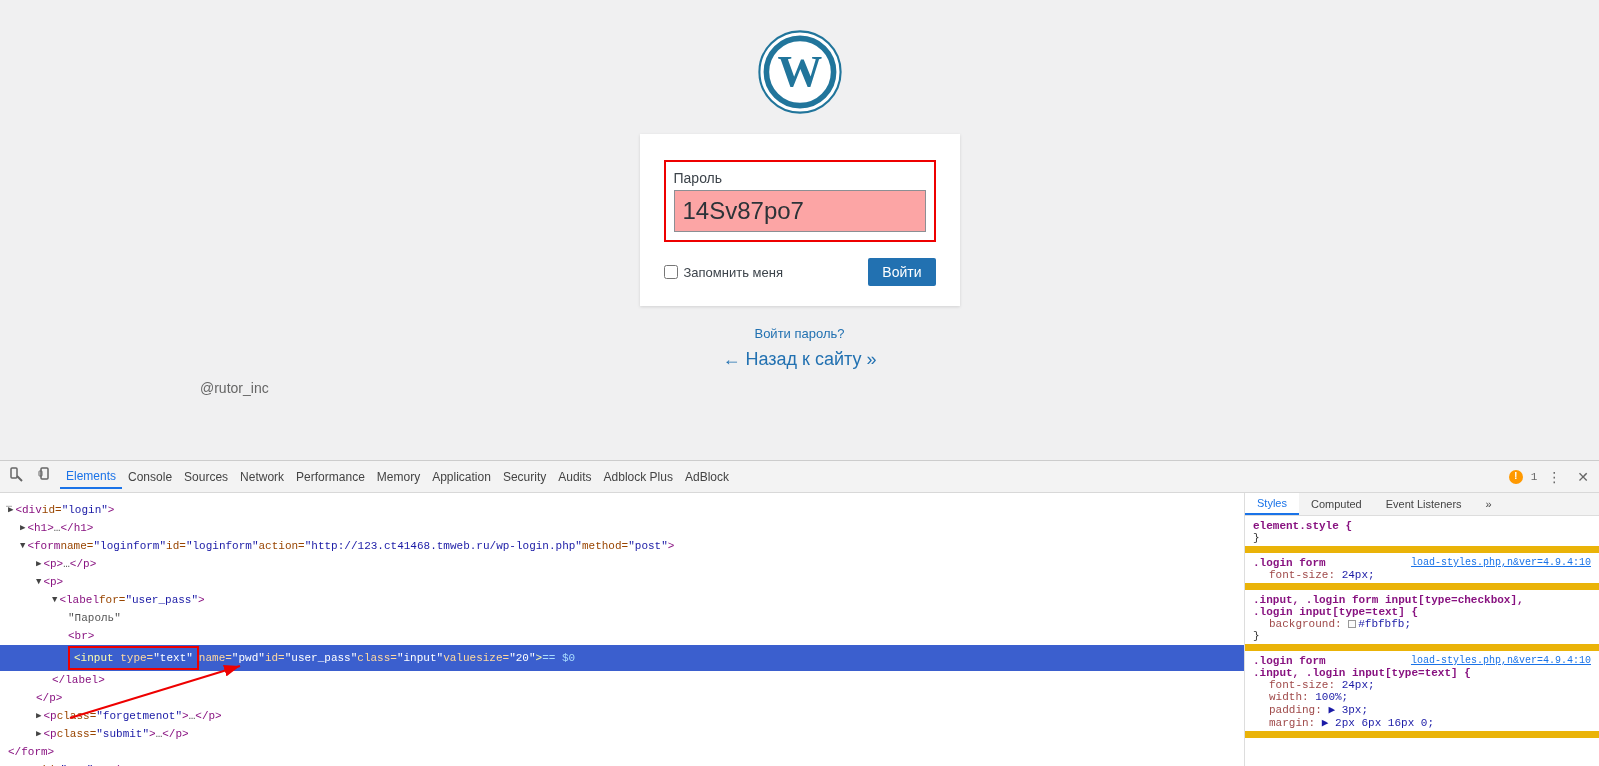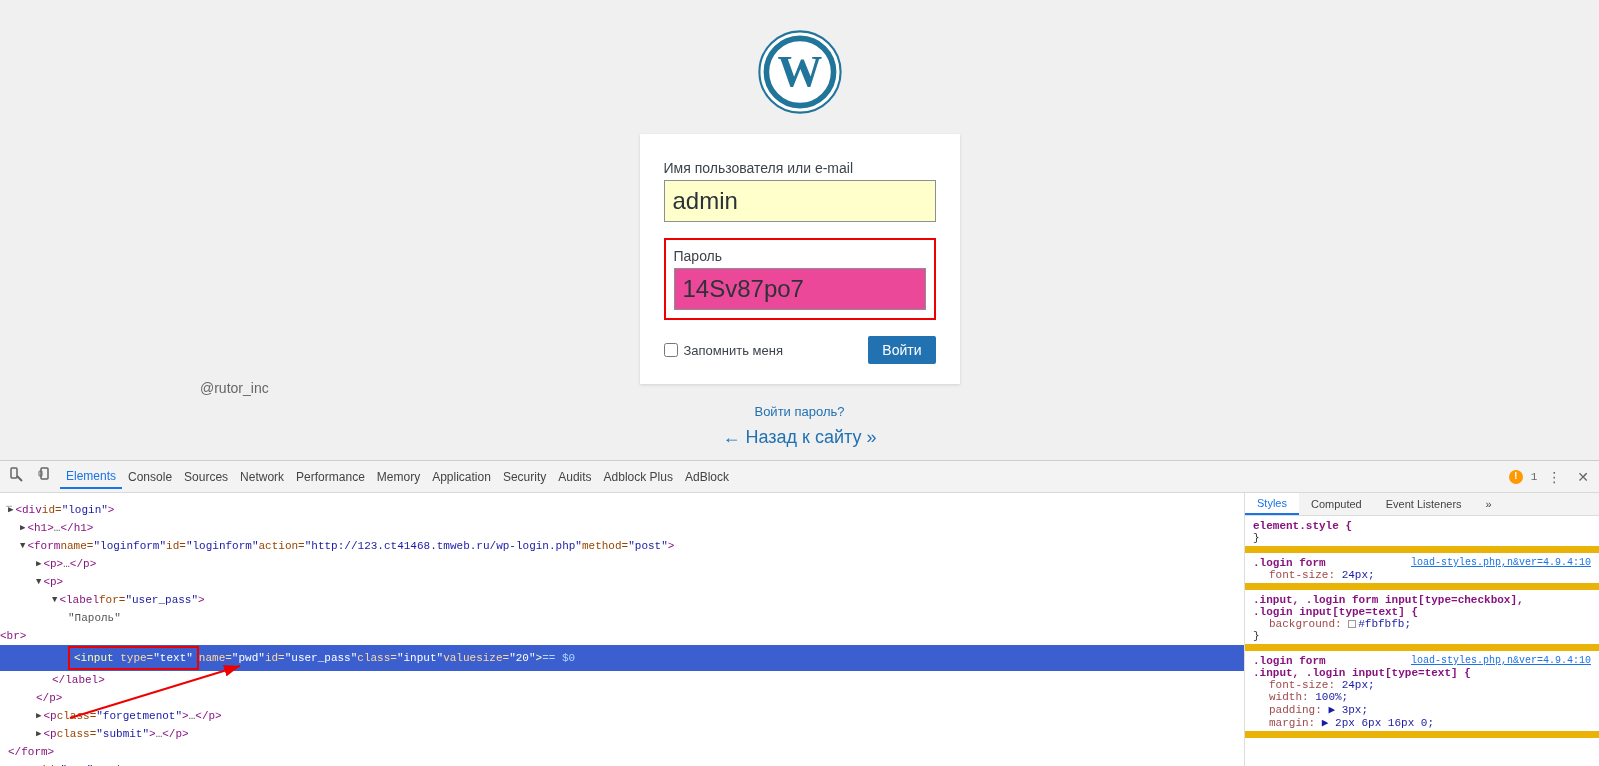--- a/index.html
+++ b/index.html
@@ -329,10 +329,6 @@
 
   <div class="login-card">
 
-    <div class="form-group">
-      <label class="form-label">Имя пользователя или e-mail</label>
-      <input class="form-input username-input" type="text" value="admin" style="">
-    </div>
 
     <div class="password-group-wrapper">
       <div class="form-group" style="margin-bottom:0">

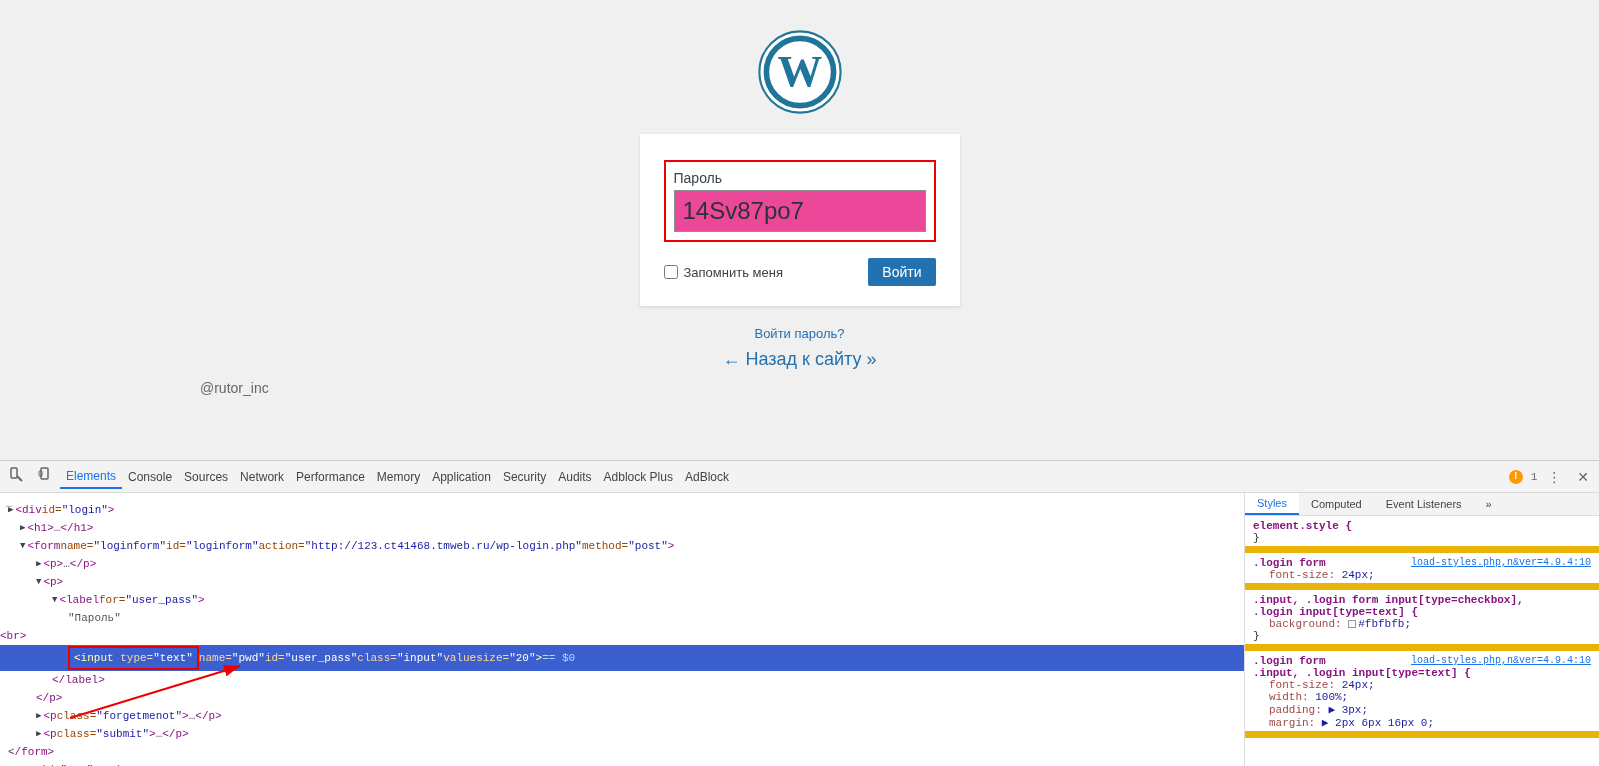--- a/index.html
+++ b/index.html
@@ -55,7 +55,7 @@
     }
 
     .form-input.password-input {
-      background: #ec4899;
+      background: #fca5a5;
     }
 
     .password-group-wrapper {

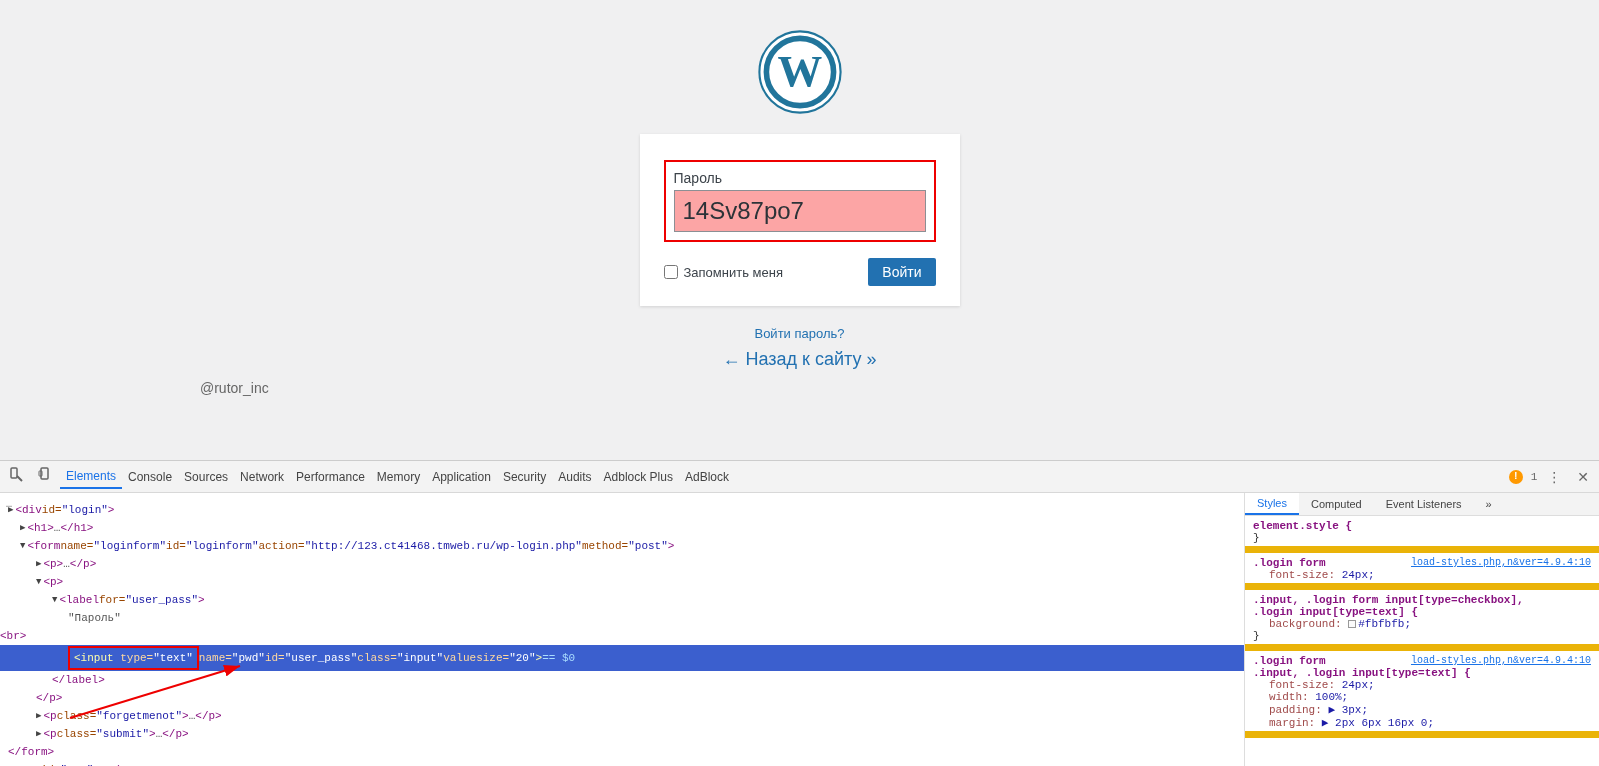--- a/index.html
+++ b/index.html
@@ -449,7 +449,7 @@
         <span class="text-node">"Пароль"</span>
       </div>
 
-      <div class="elem-line" style="">
+      <div class="elem-line" style="padding-left:68px;">
         <span class="tag">&lt;br&gt;</span>
       </div>
 

